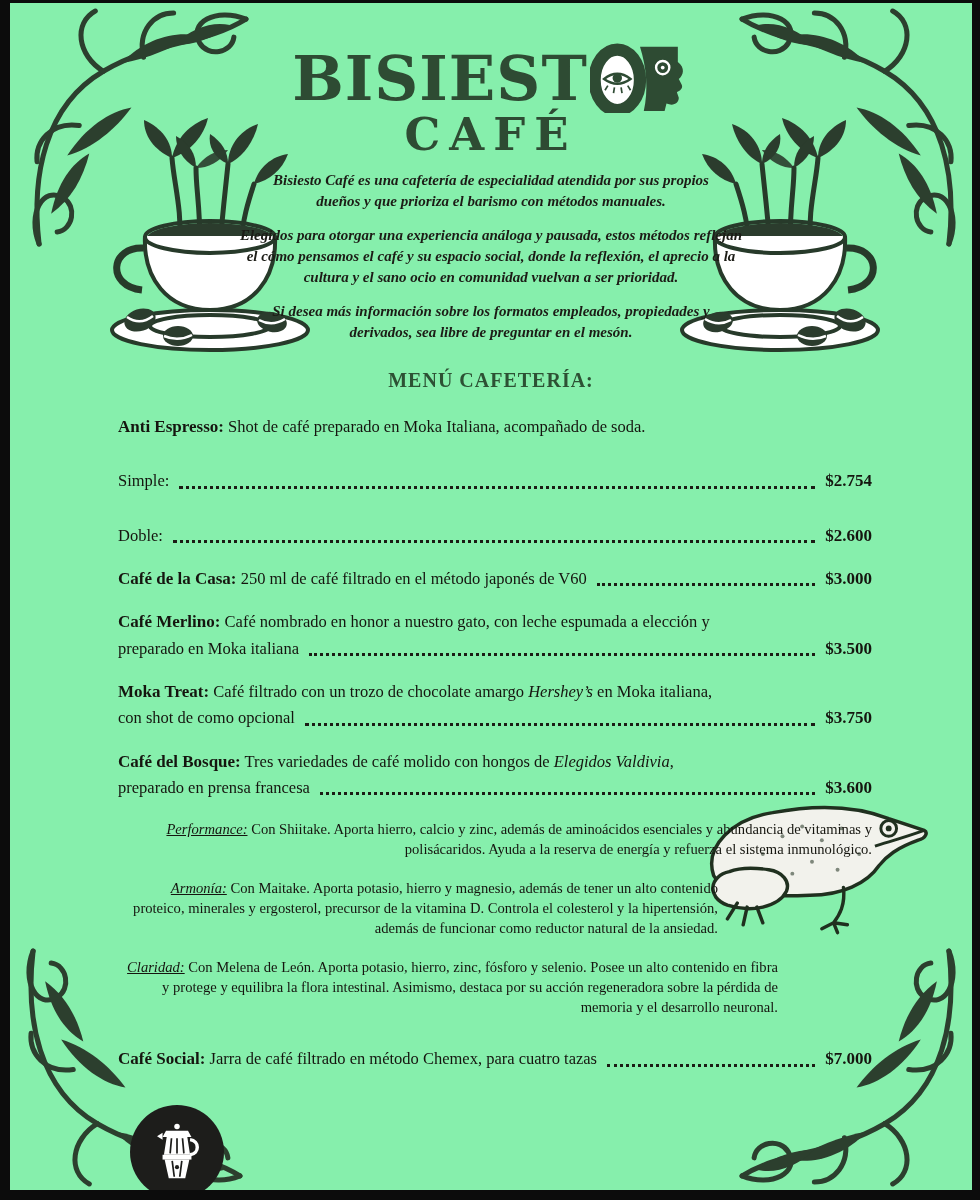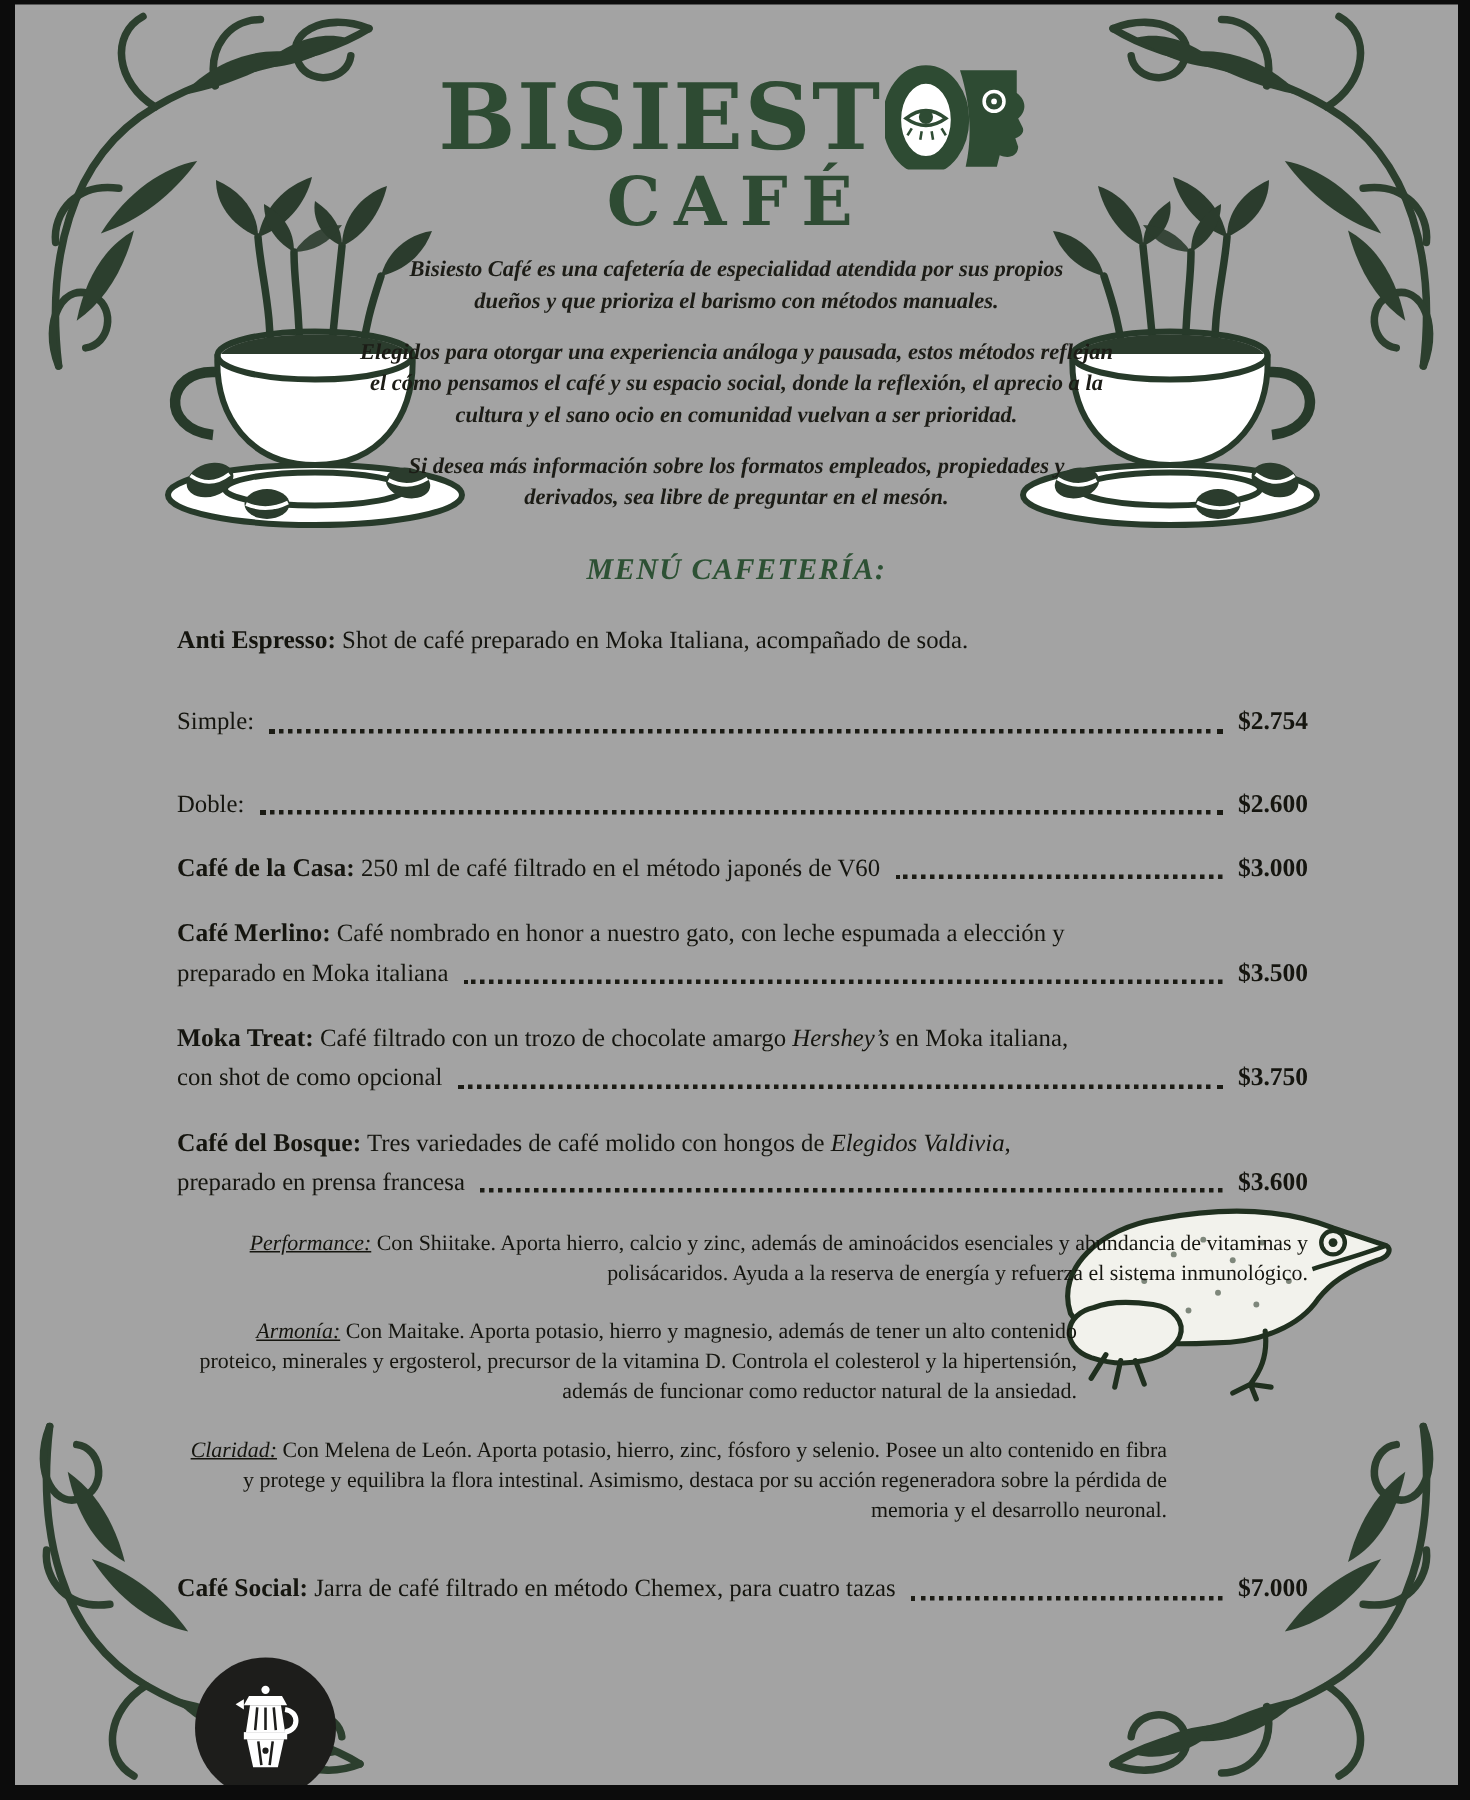--- a/index.html
+++ b/index.html
@@ -10,7 +10,7 @@
   }
   .page{
     position:absolute;left:10px;top:3px;width:962px;height:1187px;
-    background:#a3a3a3;overflow:hidden;
+    background:#86efac;overflow:hidden;
   }
   
   .flourish{position:absolute;width:238px;height:246px;z-index:0;}

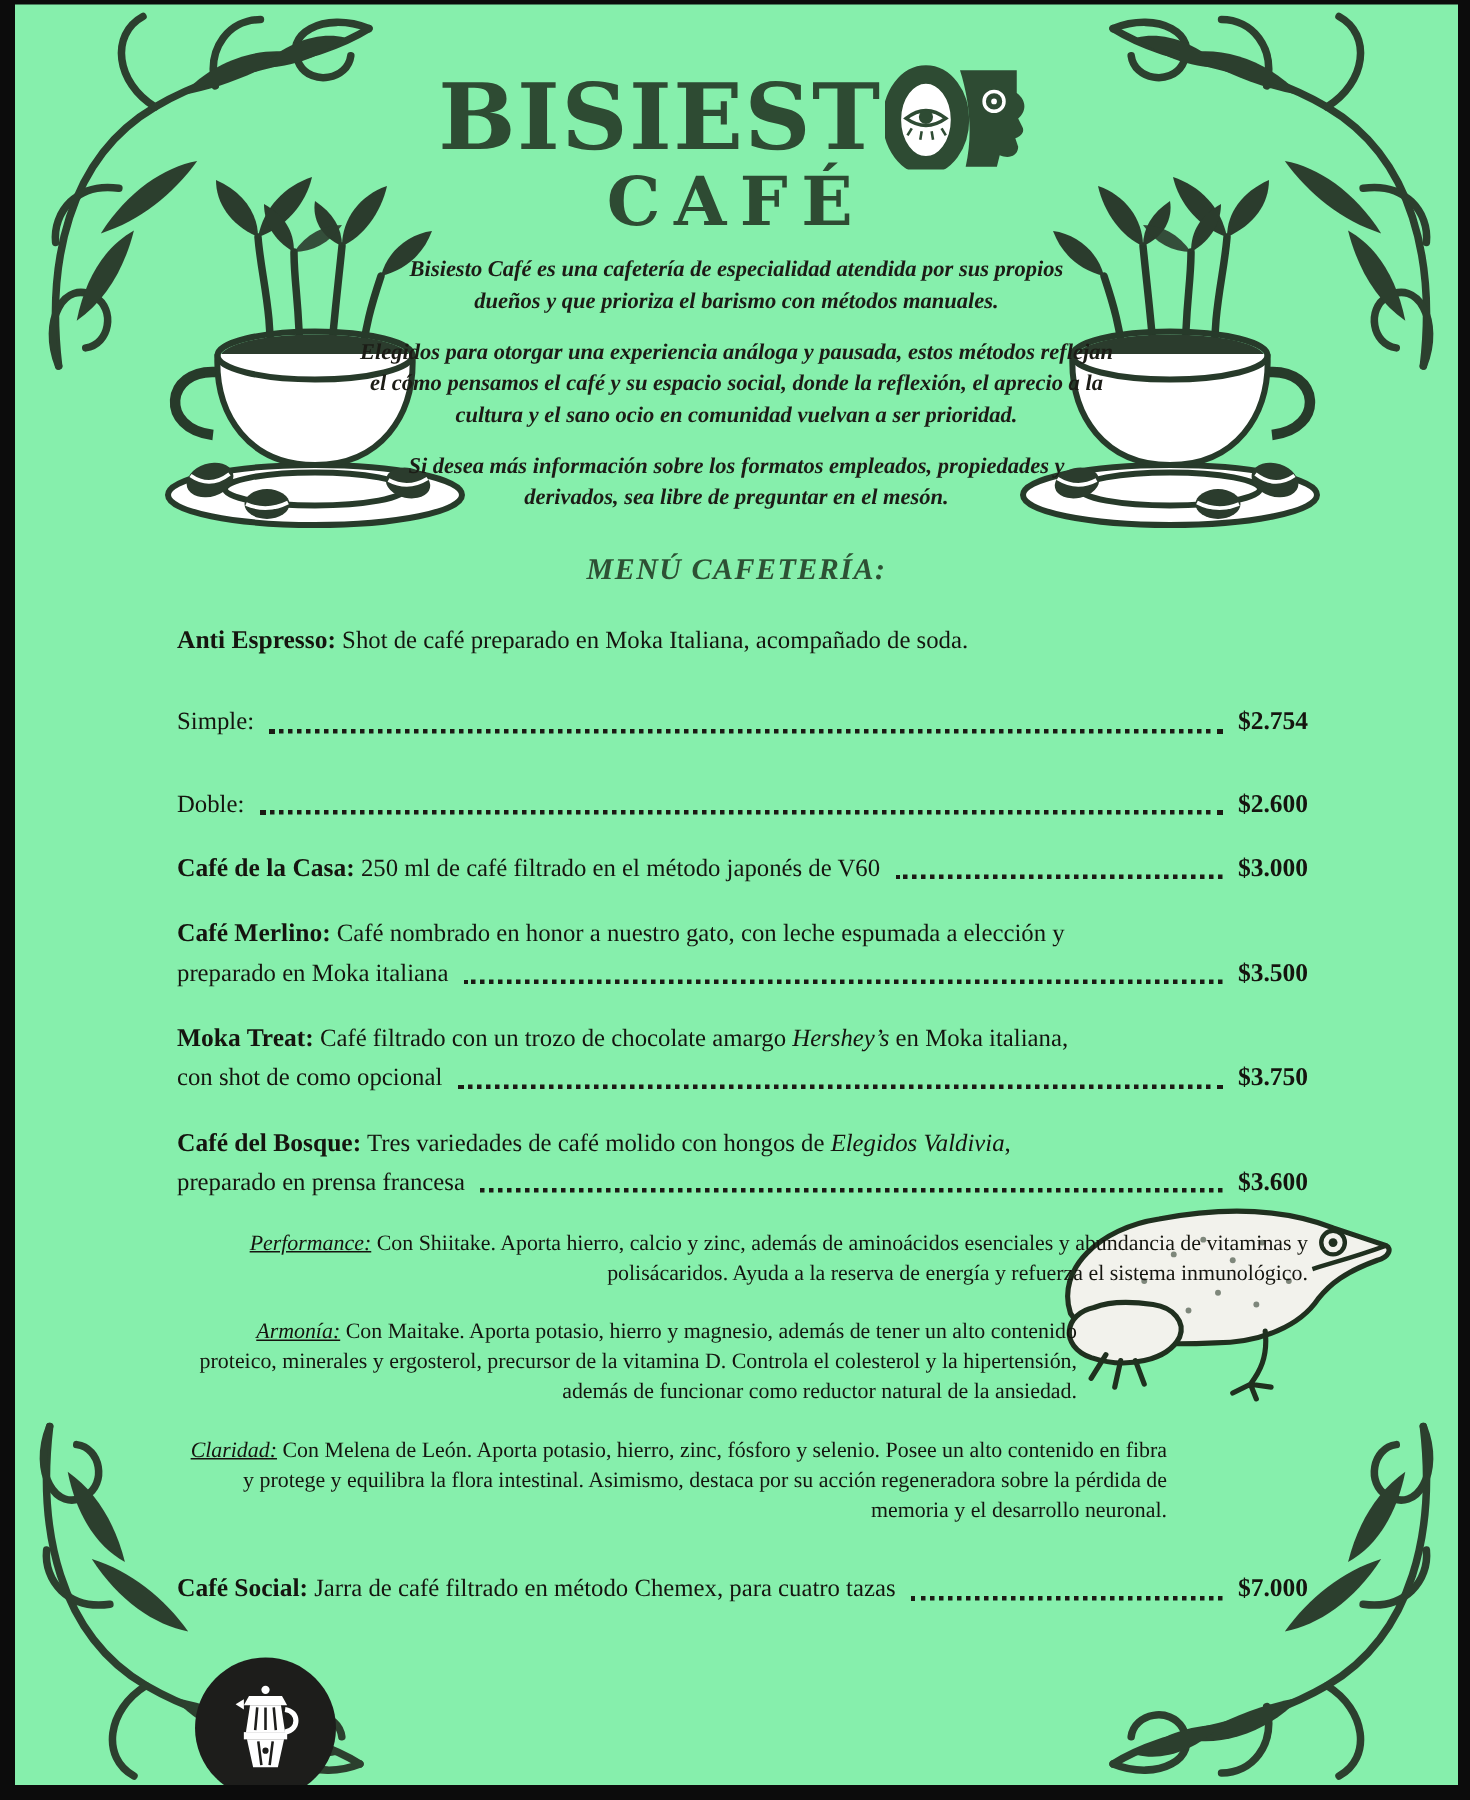--- a/index.html
+++ b/index.html
@@ -39,7 +39,7 @@
   .intro .p3{max-width:465px;}
   
   .menu-heading{margin:26px 0 0;text-align:center;color:#2d5134;
-    font-size:20px;font-weight:700;letter-spacing:1px;font-style:italic;}
+    font-size:20px;font-weight:700;letter-spacing:1px;}
   .menu-col{width:754px;margin:22px 0 0 108px;color:#15150f;font-size:16.5px;}
   .item{margin-top:17px;line-height:1.55;}
   .item-name{font-weight:700;font-size:17px;}

